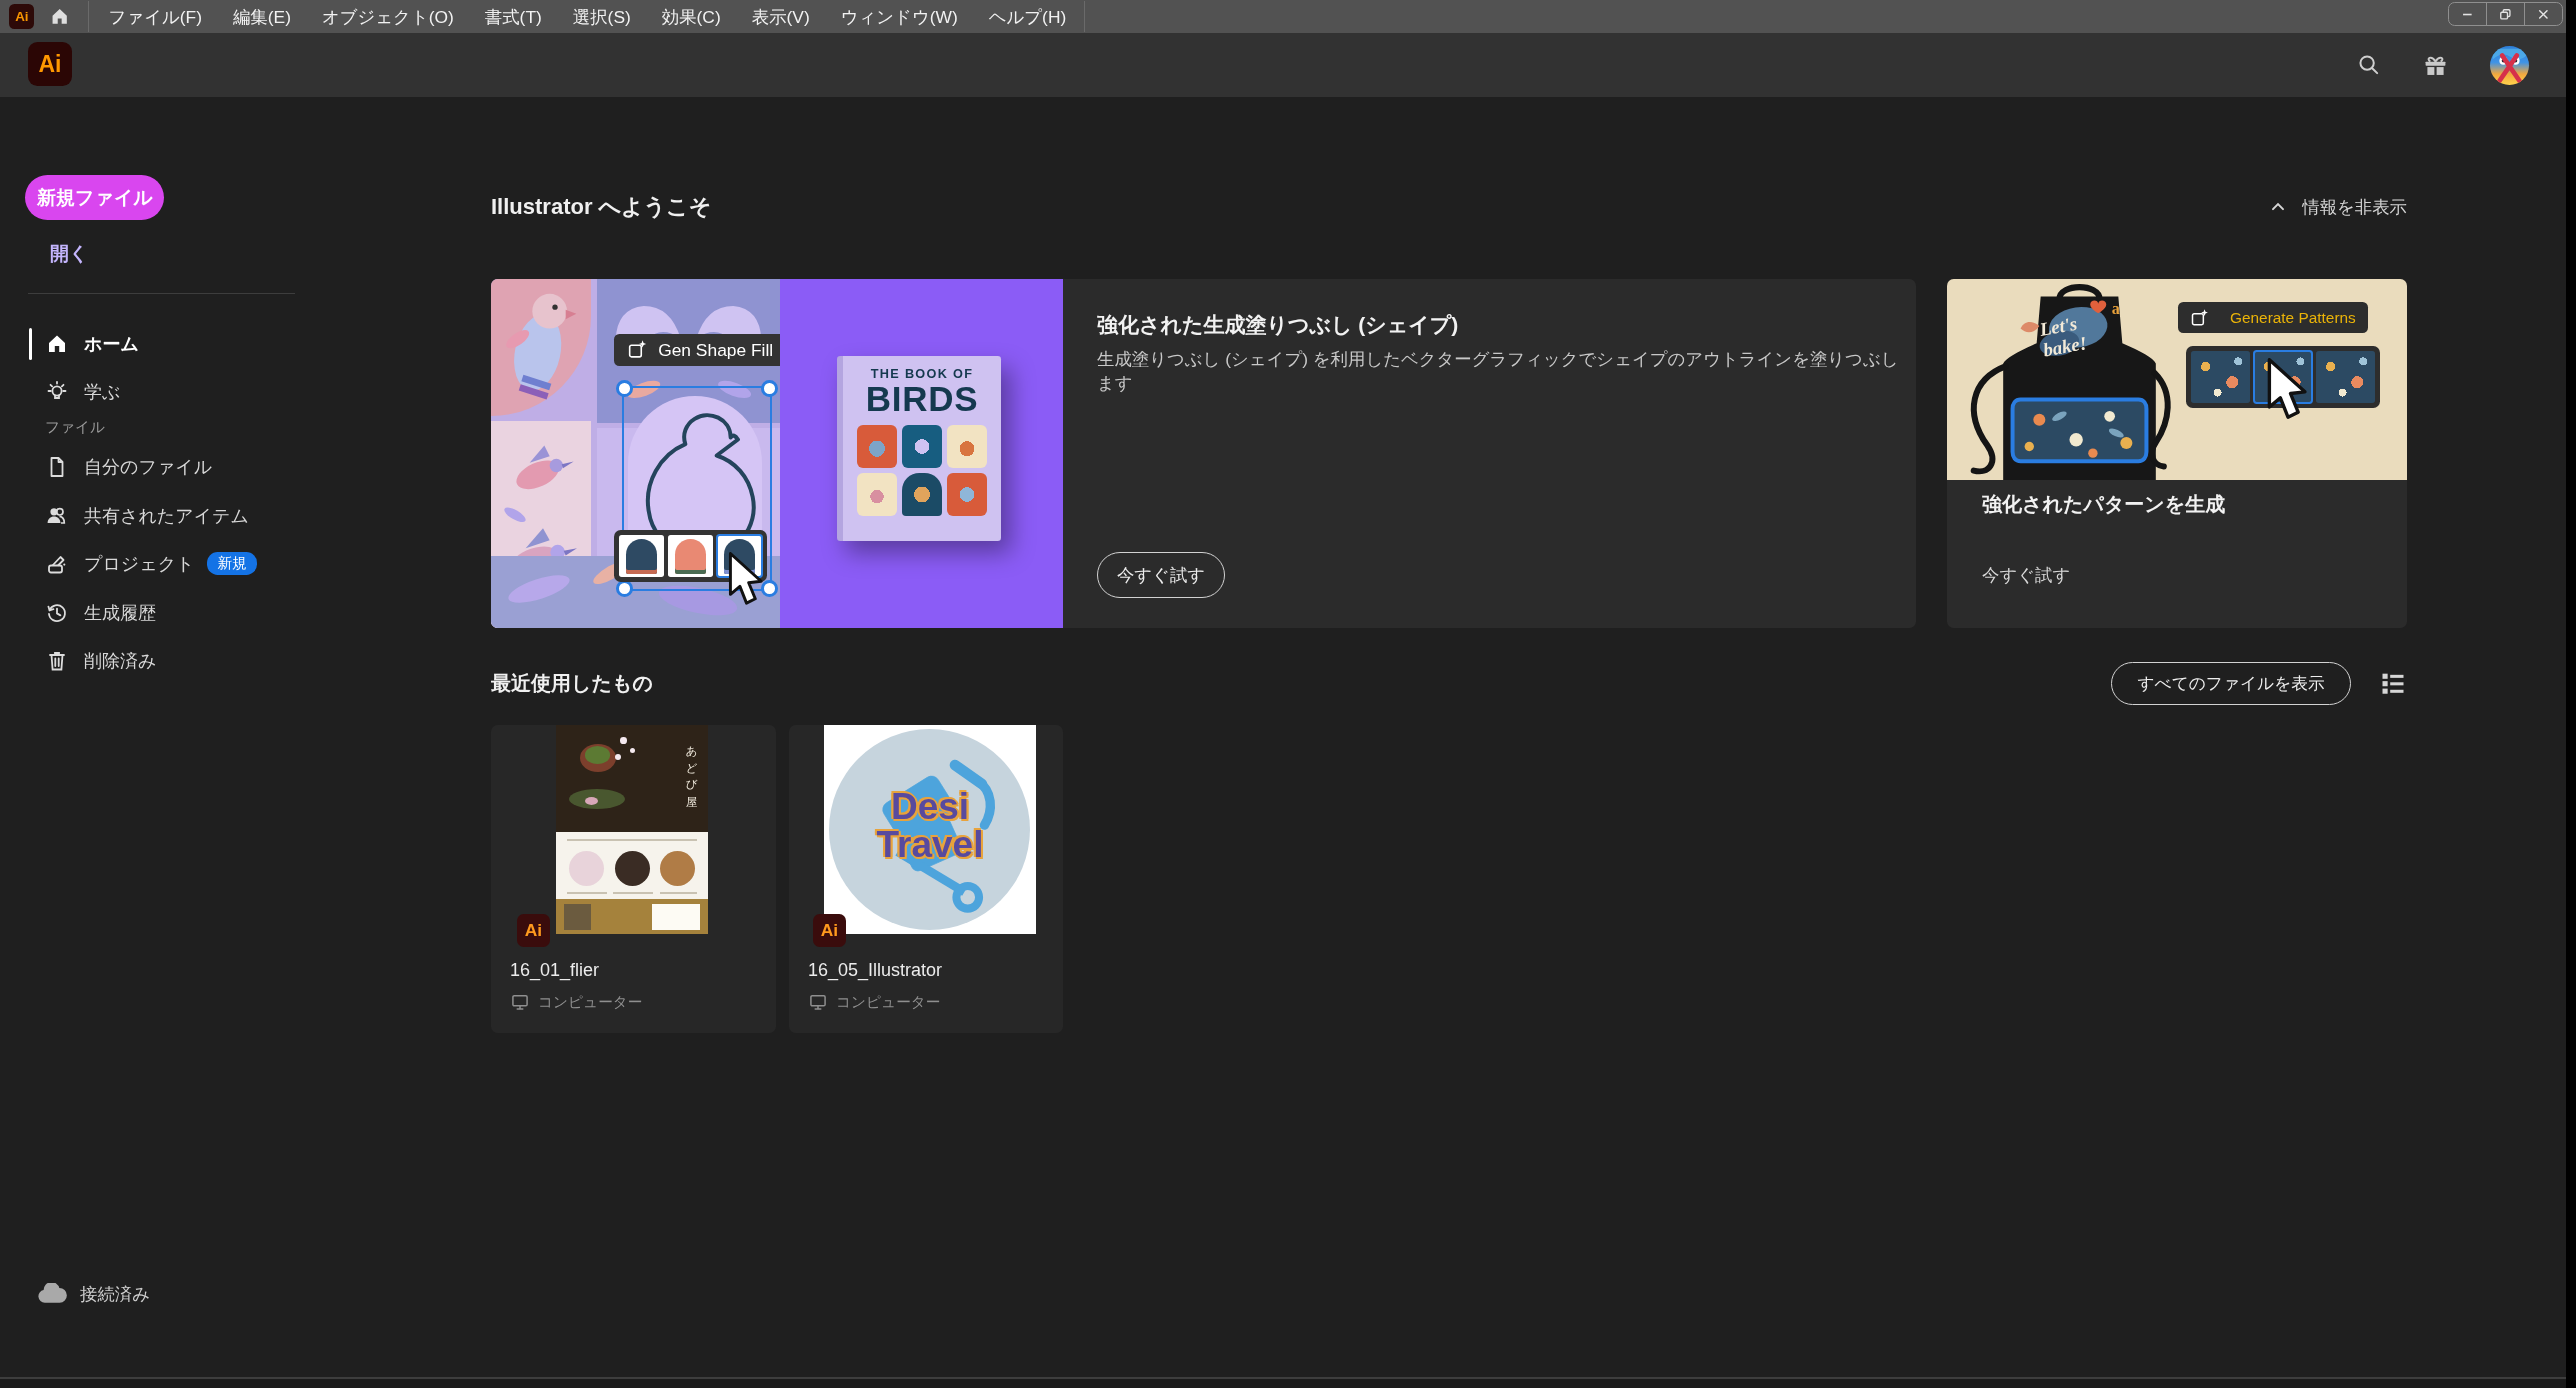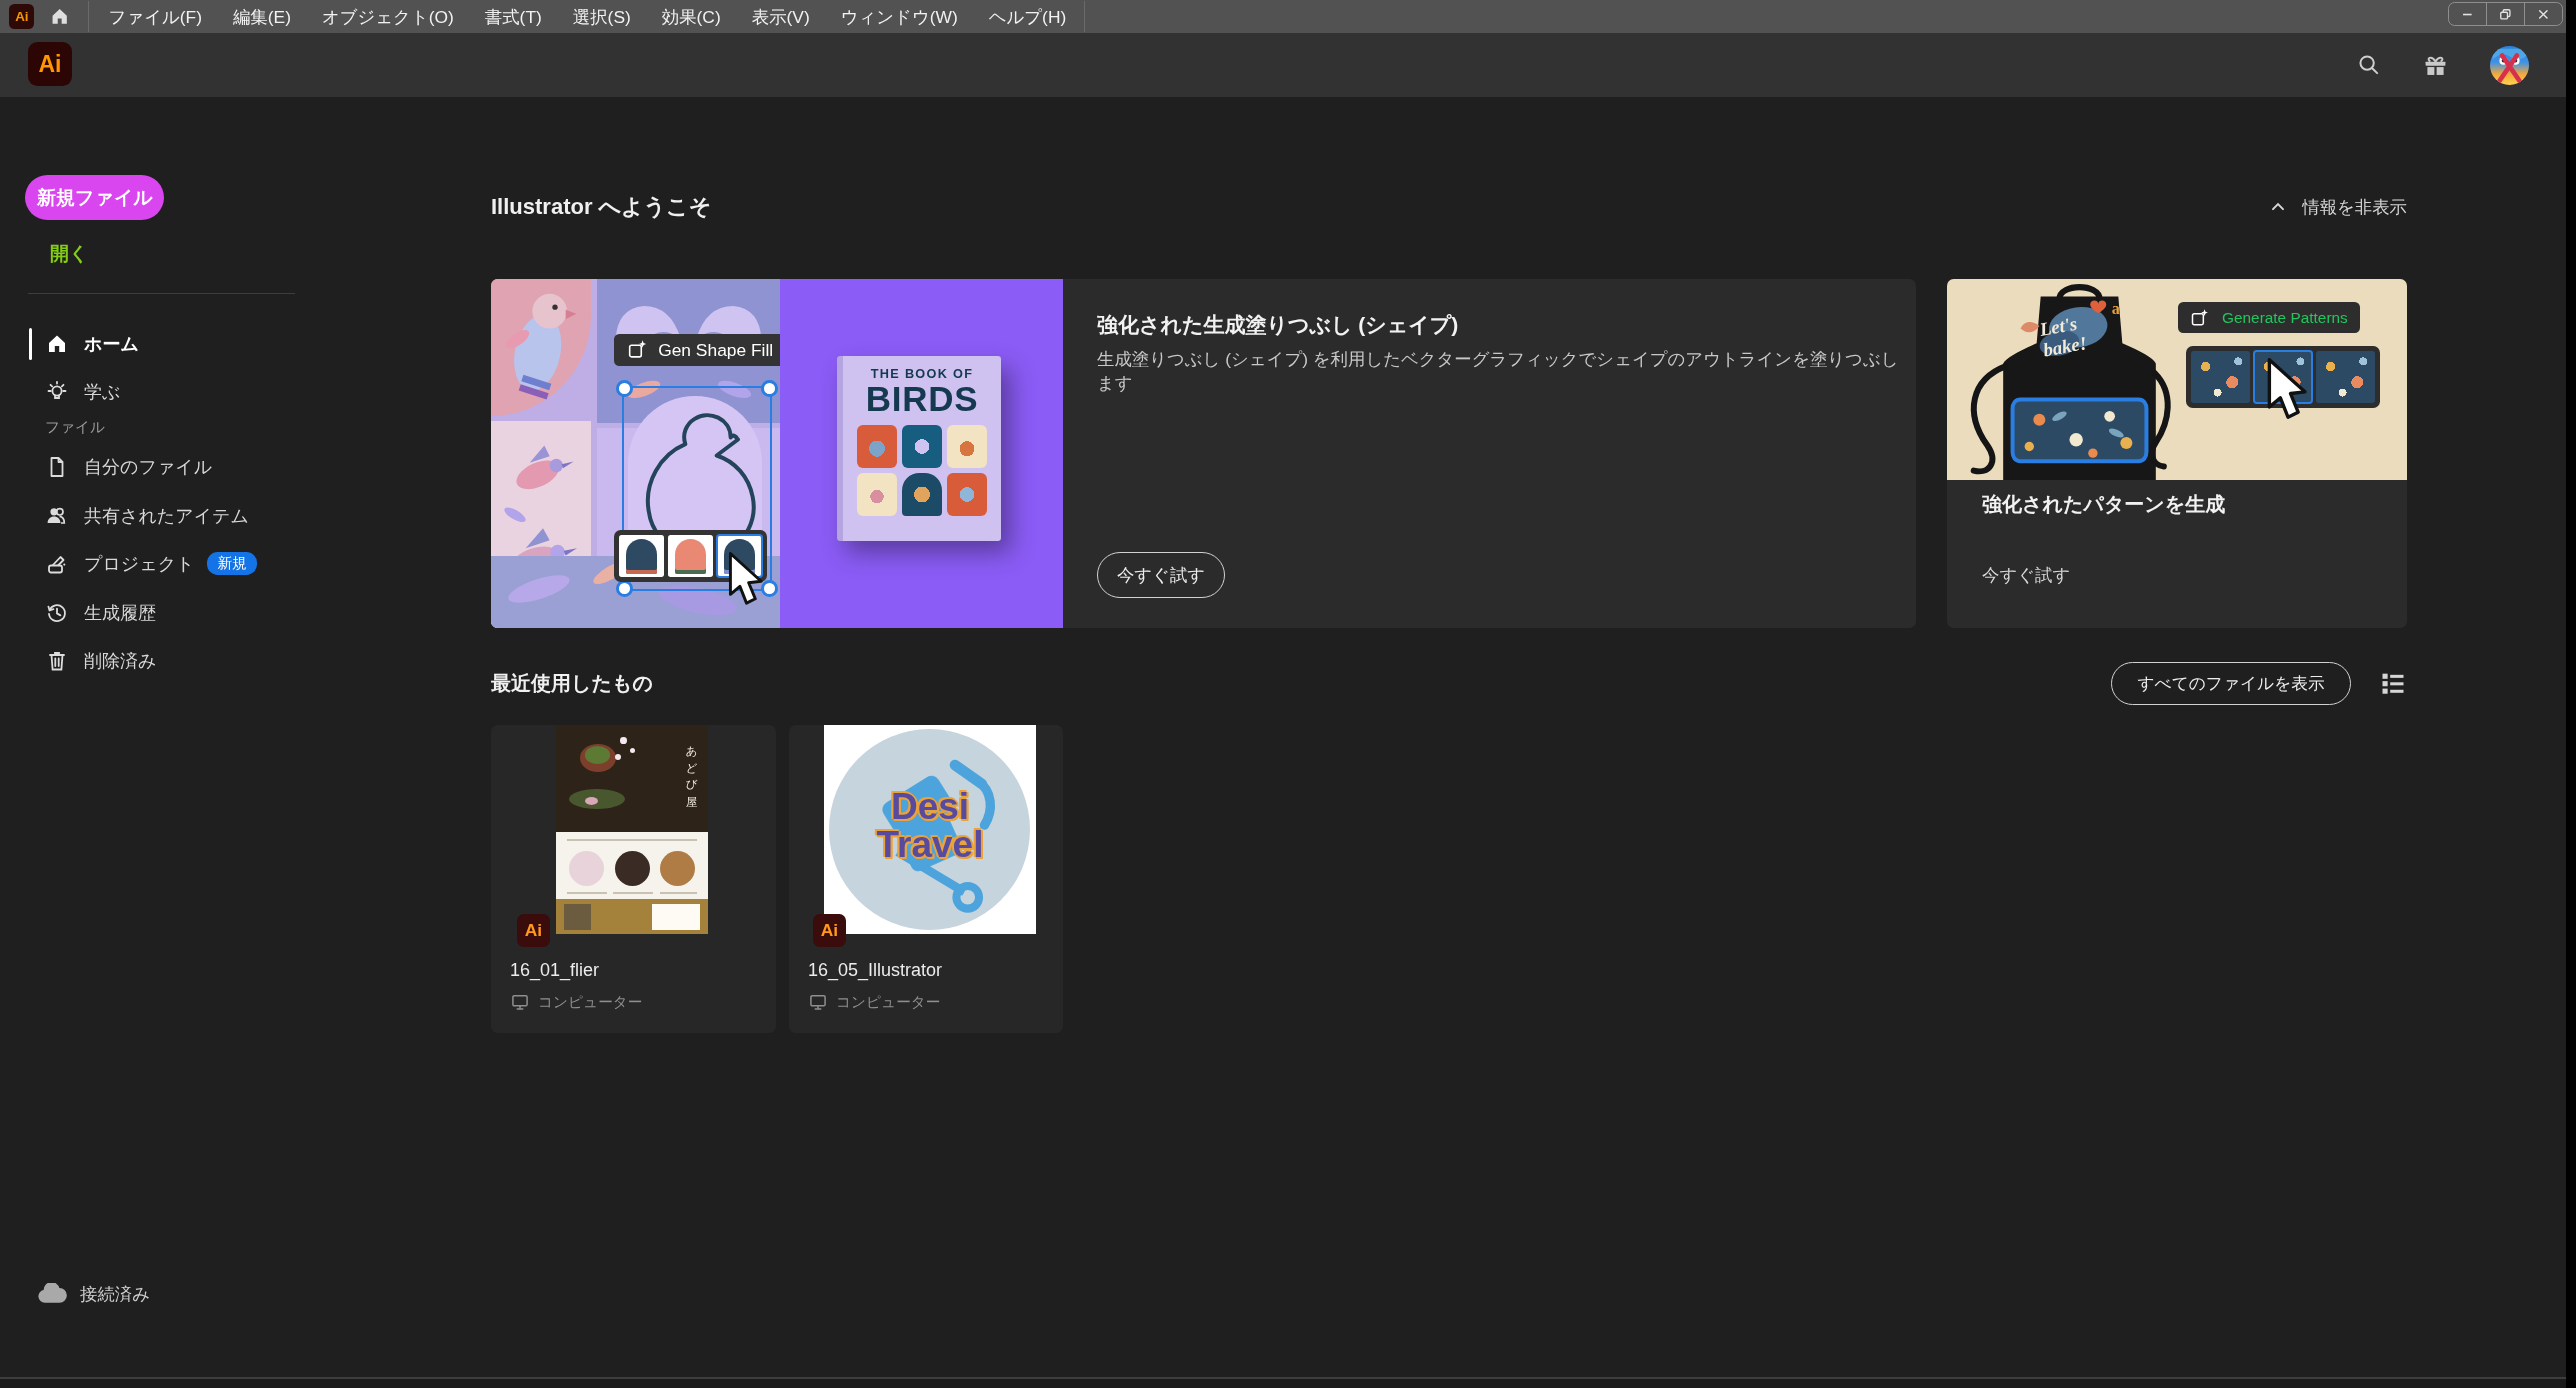--- a/index.html
+++ b/index.html
@@ -31,7 +31,7 @@
   
   .btn-newfile{position:absolute;left:25.4px;top:175px;width:139px;height:45px;border-radius:23px;background:#d946ef;
                color:#fff;font-size:19px;font-weight:bold;display:flex;align-items:center;justify-content:center;}
-  .btn-open{position:absolute;left:50px;top:241px;font-size:19px;font-weight:bold;color:#84cc16;}
+  .btn-open{position:absolute;left:50px;top:241px;font-size:19px;font-weight:bold;color:#c4b5fd;}
   .side-divider{position:absolute;left:28px;top:293px;width:267px;height:0.7px;background:#3d3d3d;}
   .nav-item{position:absolute;left:0;height:35px;display:flex;align-items:center;color:#d8d8d8;}
   .nav-item .nav-icon{position:absolute;left:45px;display:flex;color:#dcdcdc;}

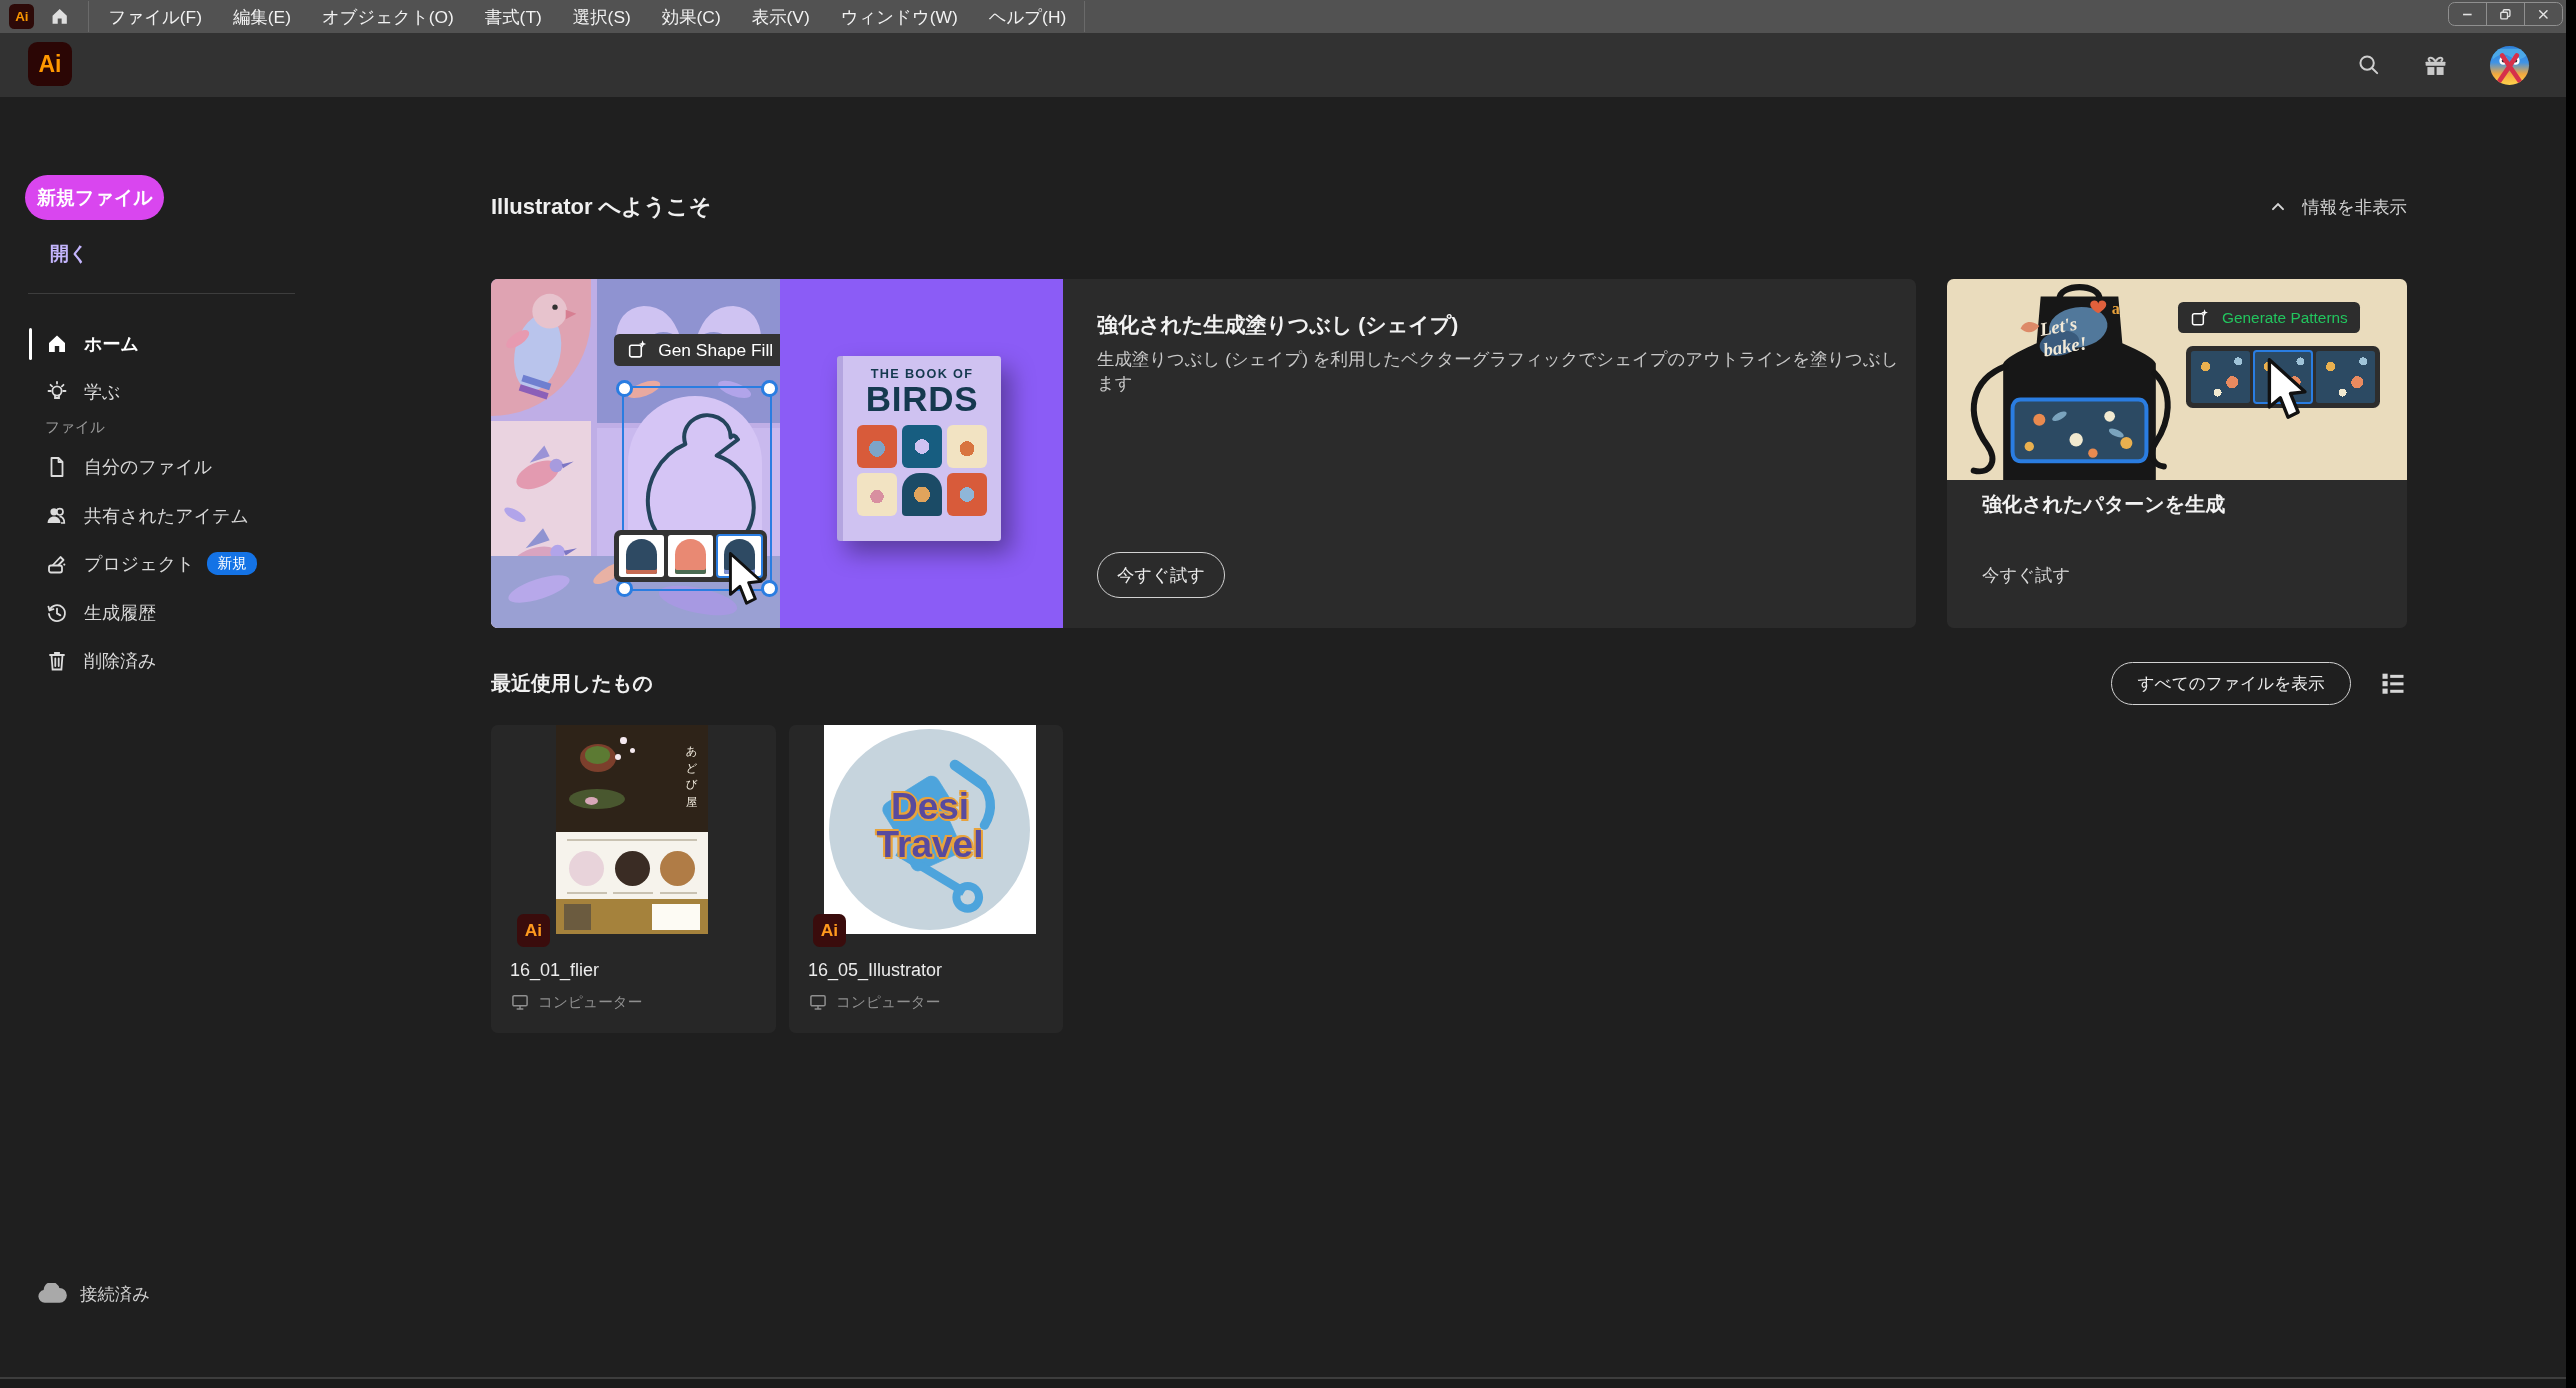--- a/index.html
+++ b/index.html
@@ -94,7 +94,7 @@
   .heroB-title{position:absolute;left:35px;top:212px;font-size:20px;font-weight:bold;color:#f2f2f2;}
   .heroB-cta{position:absolute;left:35px;top:284px;font-size:17.4px;color:#d8d8d8;}
   .gen-btn{position:absolute;left:231px;top:23px;height:31px;padding:0 12px;background:#2d2d2d;border-radius:5.3px;
-           display:flex;align-items:center;gap:12px;color:#22c55e;font-size:15.4px;white-space:nowrap;}
+           display:flex;align-items:center;gap:20px;color:#eab308;font-size:15.4px;white-space:nowrap;}
   .swatchB{position:absolute;left:239px;top:67px;width:194px;height:62px;background:#2d2d2d;border-radius:6.7px;
            display:flex;gap:4px;padding:5.3px;box-sizing:border-box;}
   .pat-tile{flex:1;border-radius:2.7px;background:

